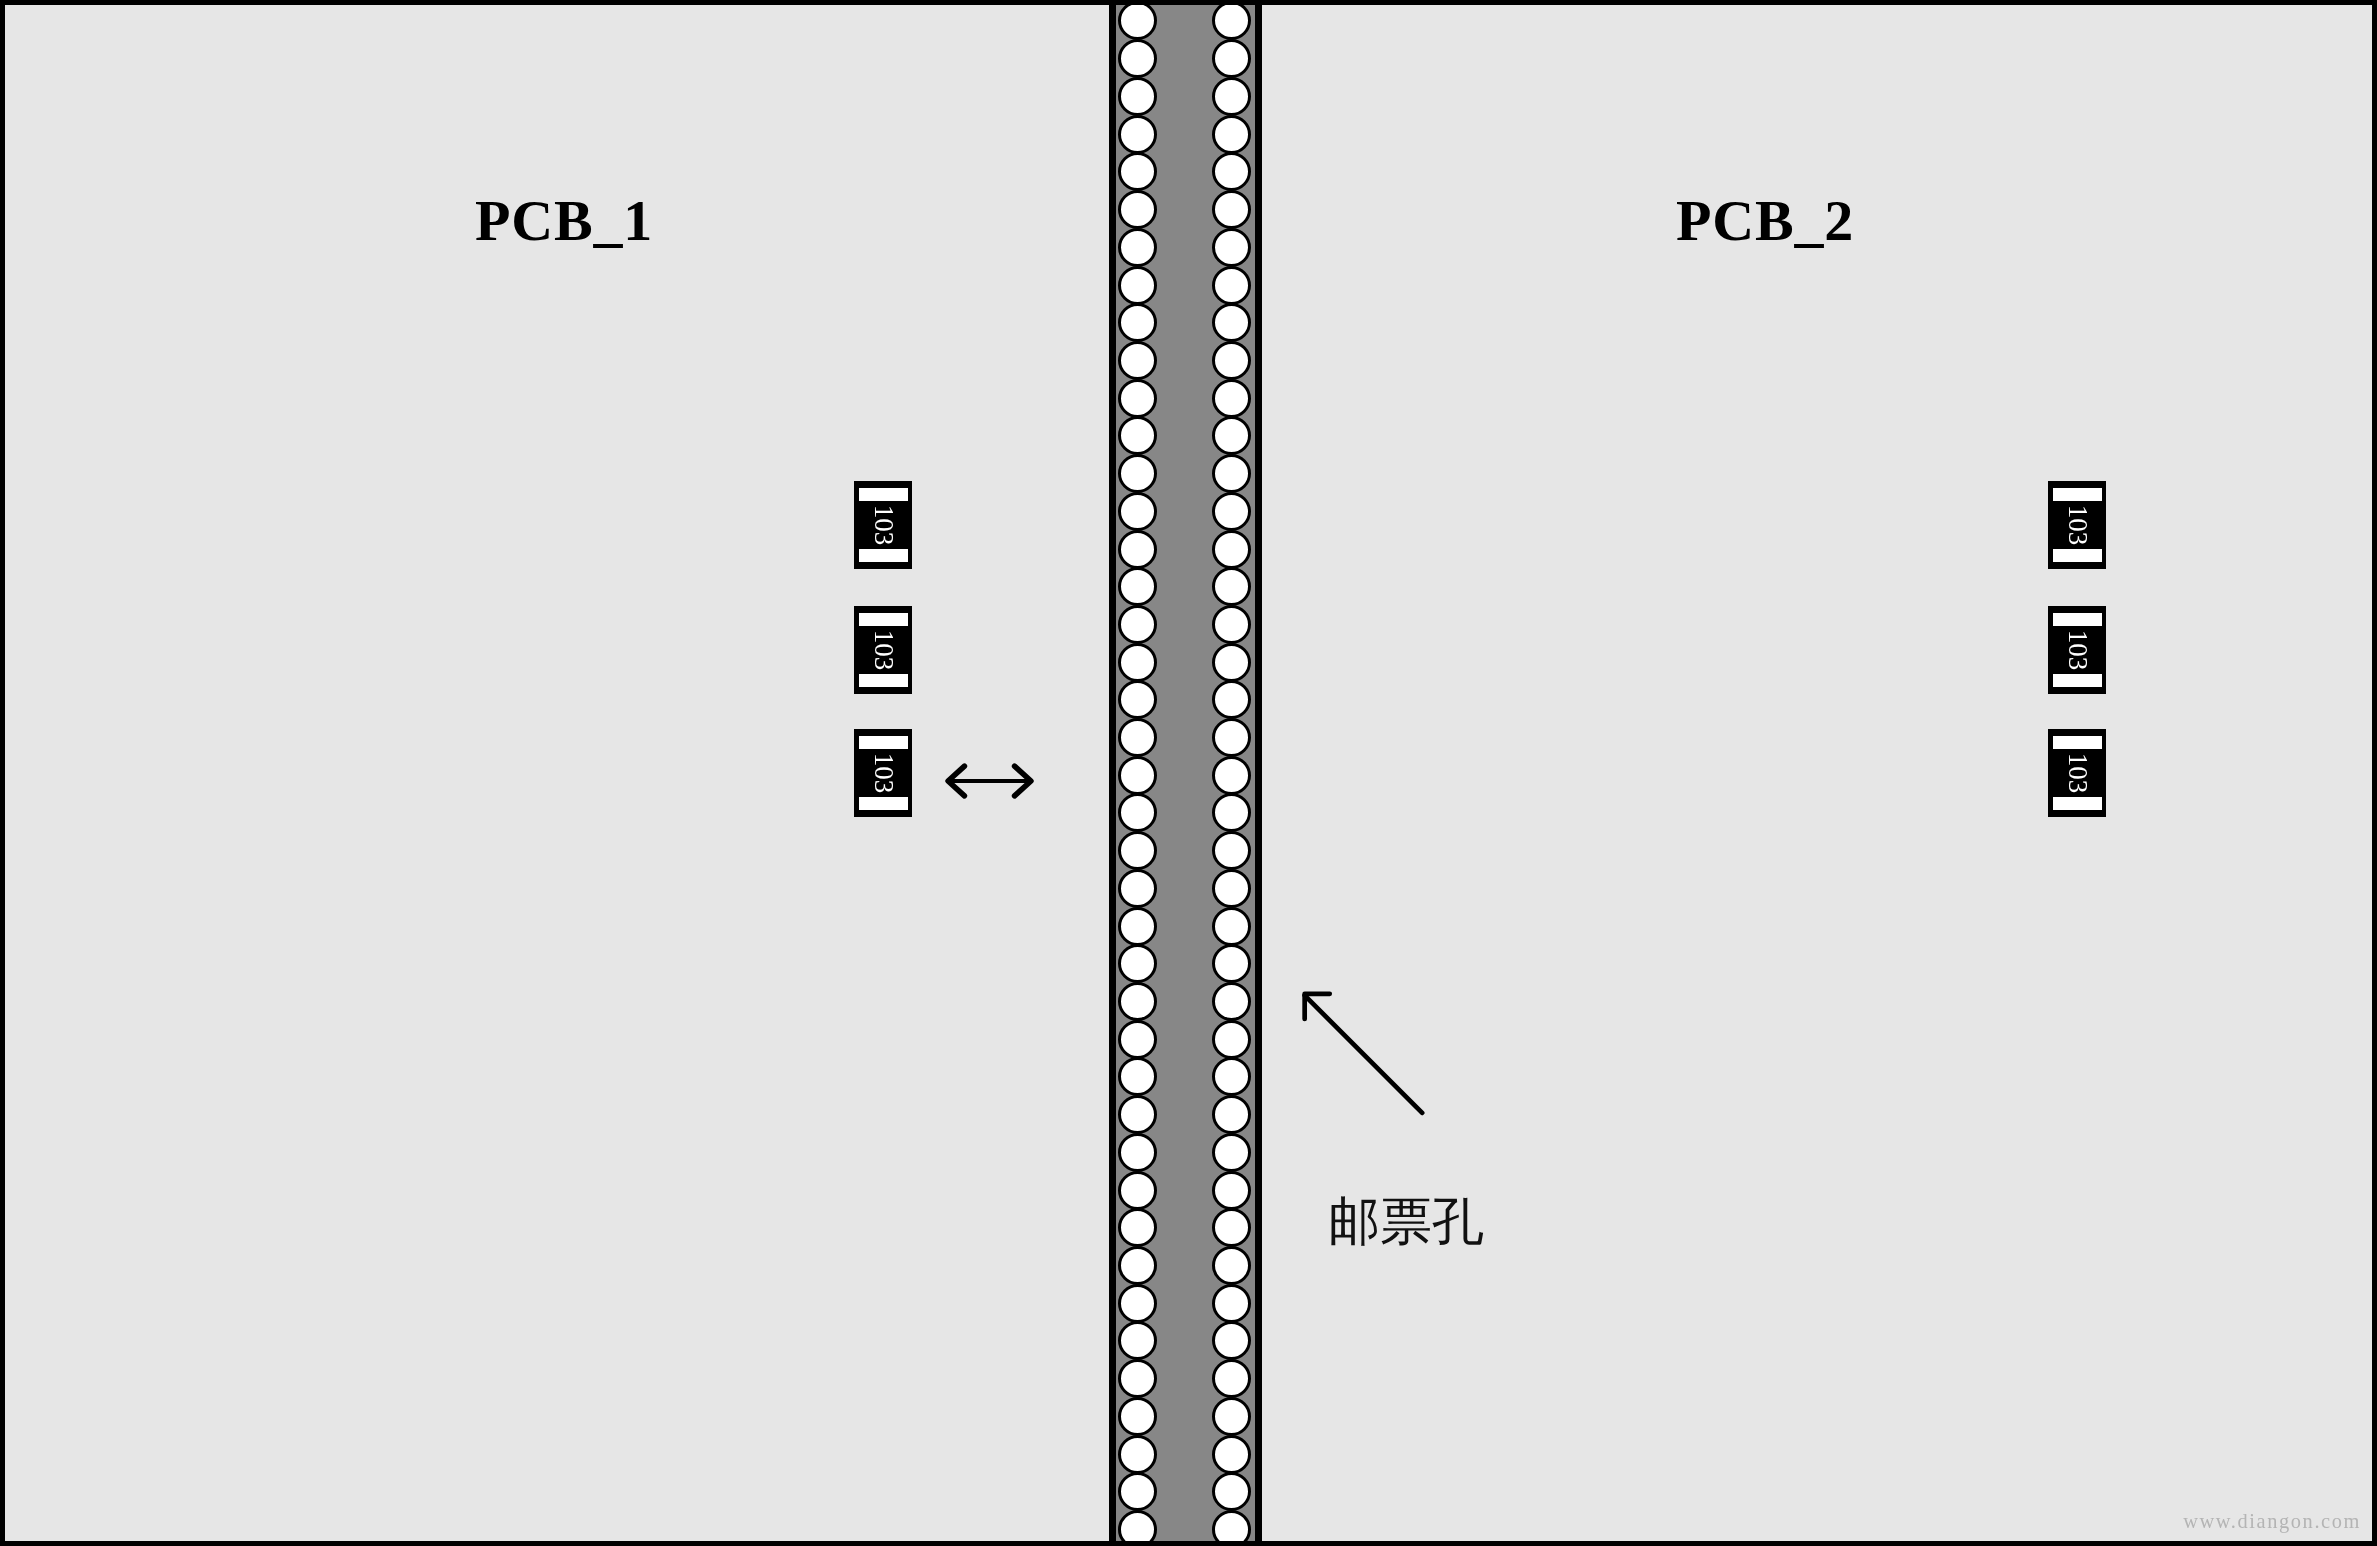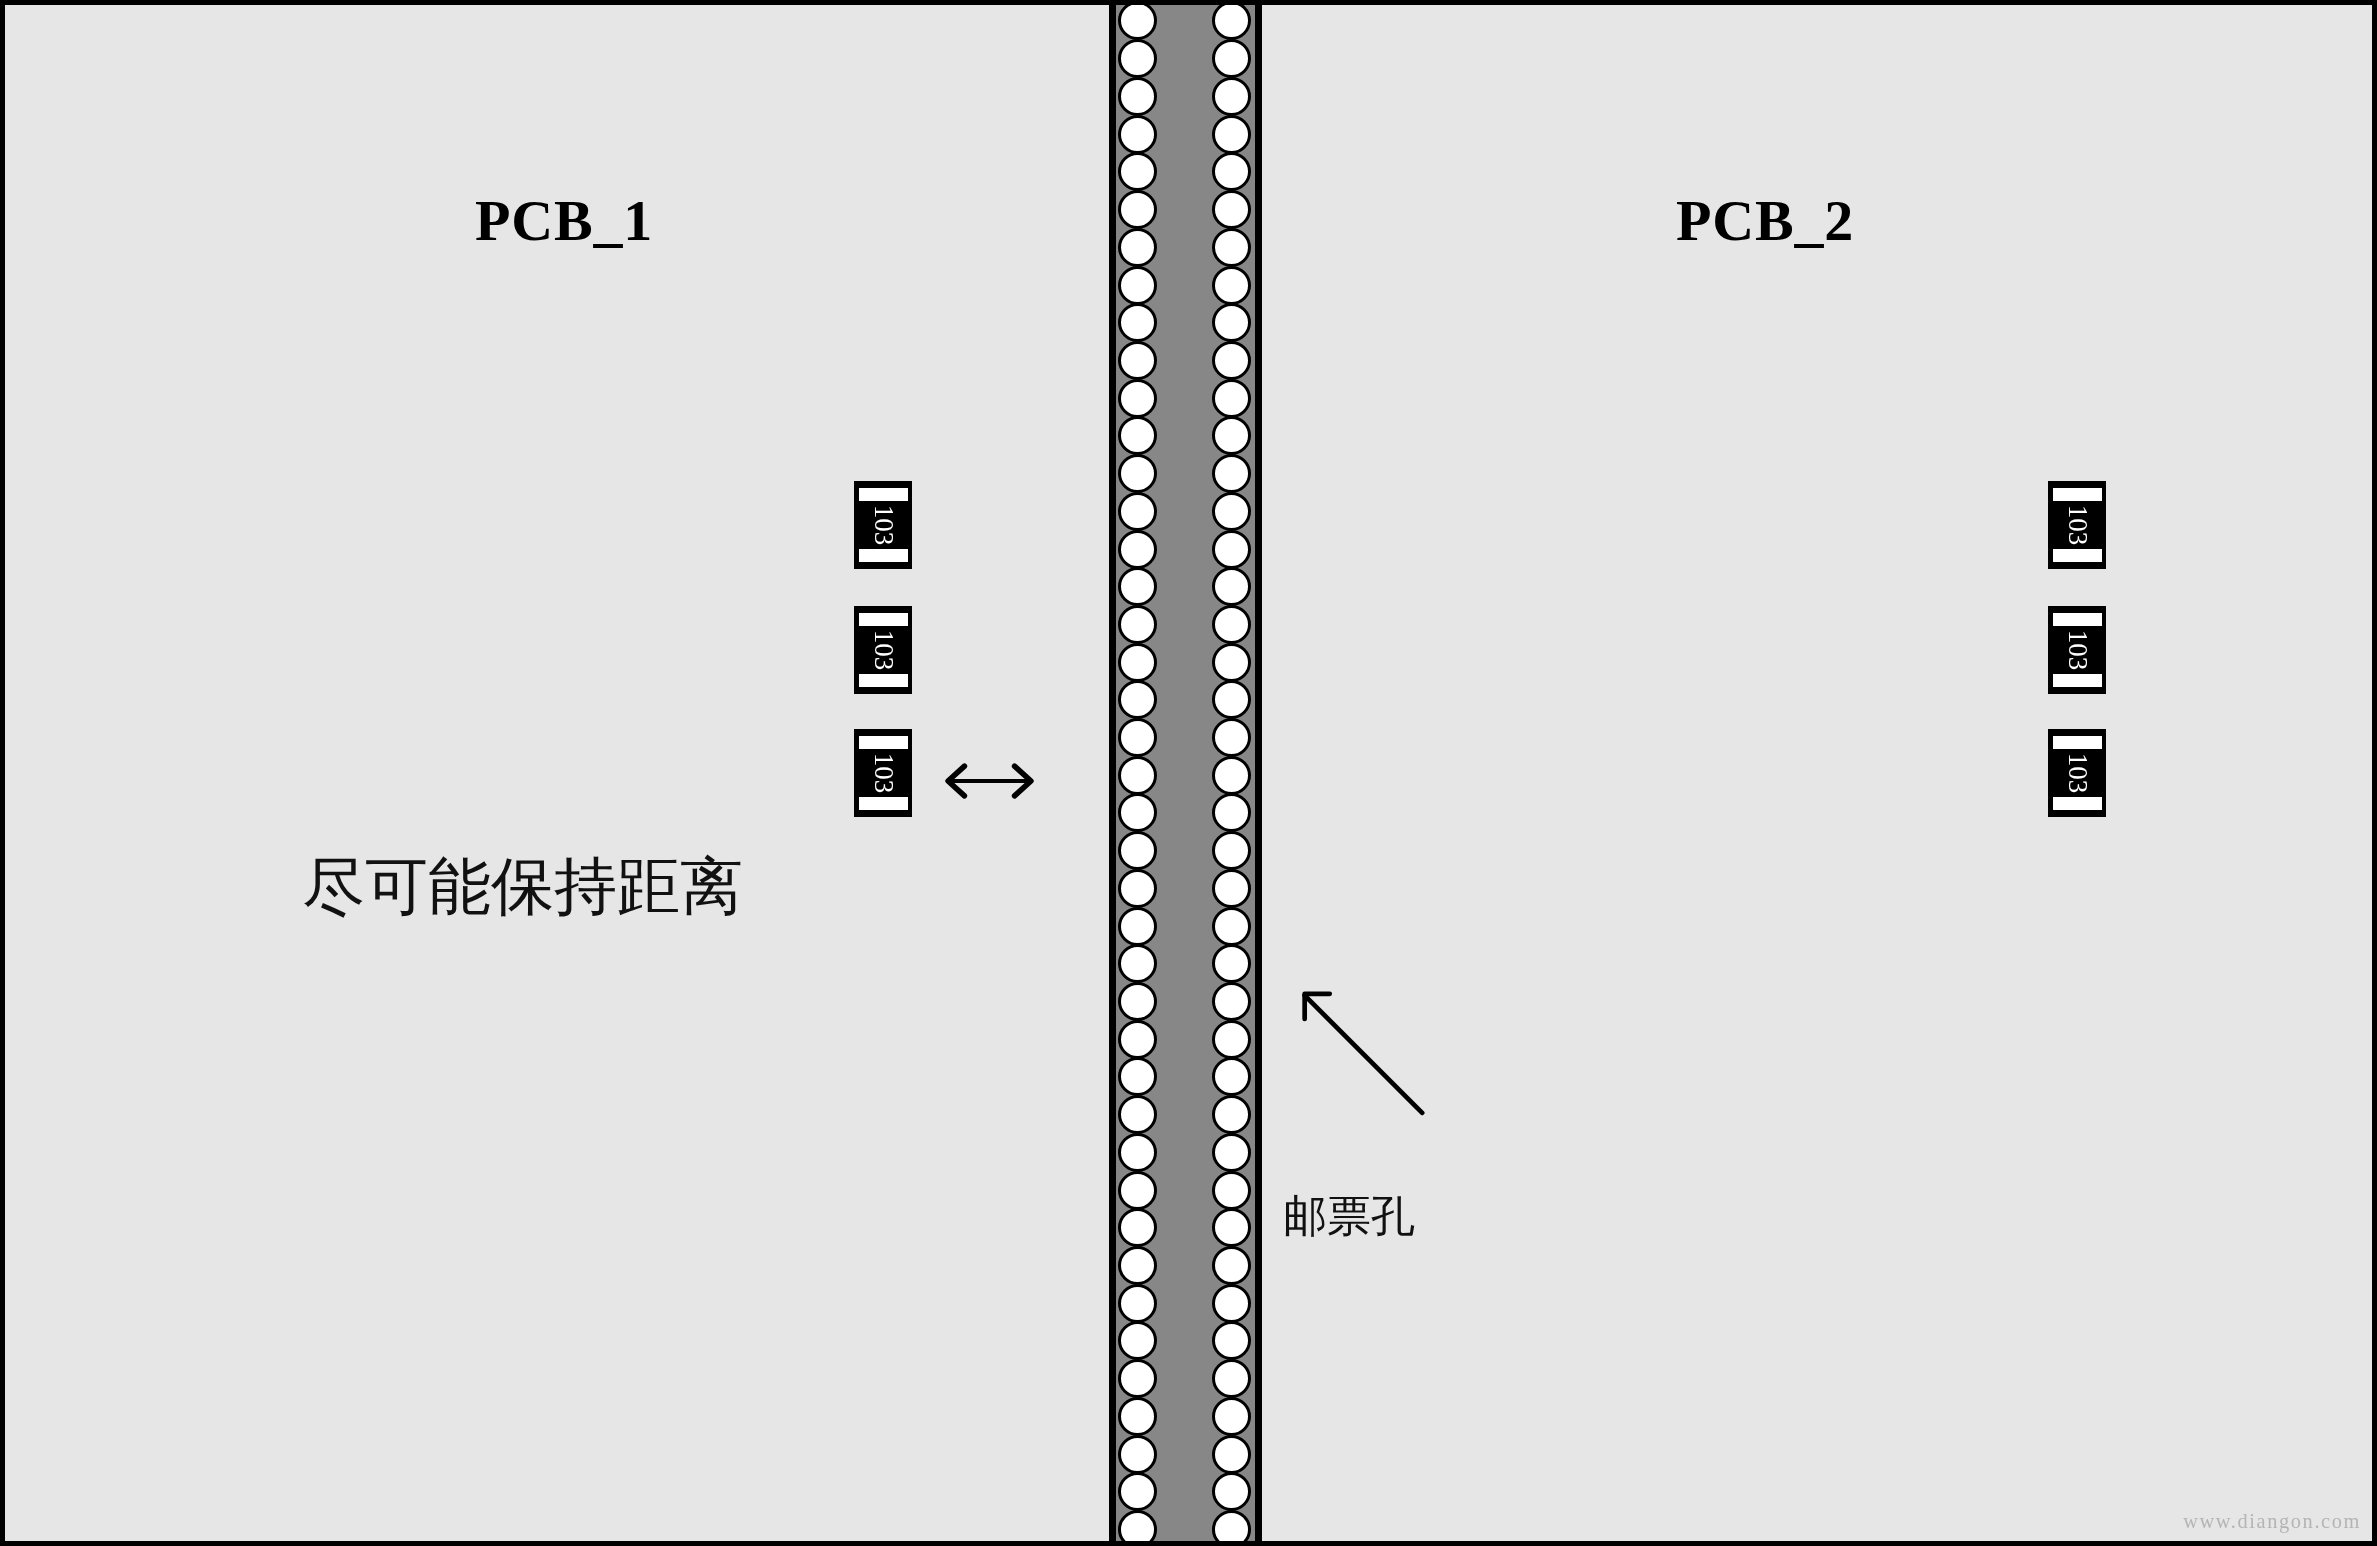--- a/index.html
+++ b/index.html
@@ -241,7 +241,6 @@
   <div class="pcb-title" id="pcb-title-2">PCB_2</div>
 
 
-  <div class="cn-note" id="note-keep-distance">尽可能保持距离</div>
 
   <div class="cn-note" id="note-mousebite">邮票孔</div>
 

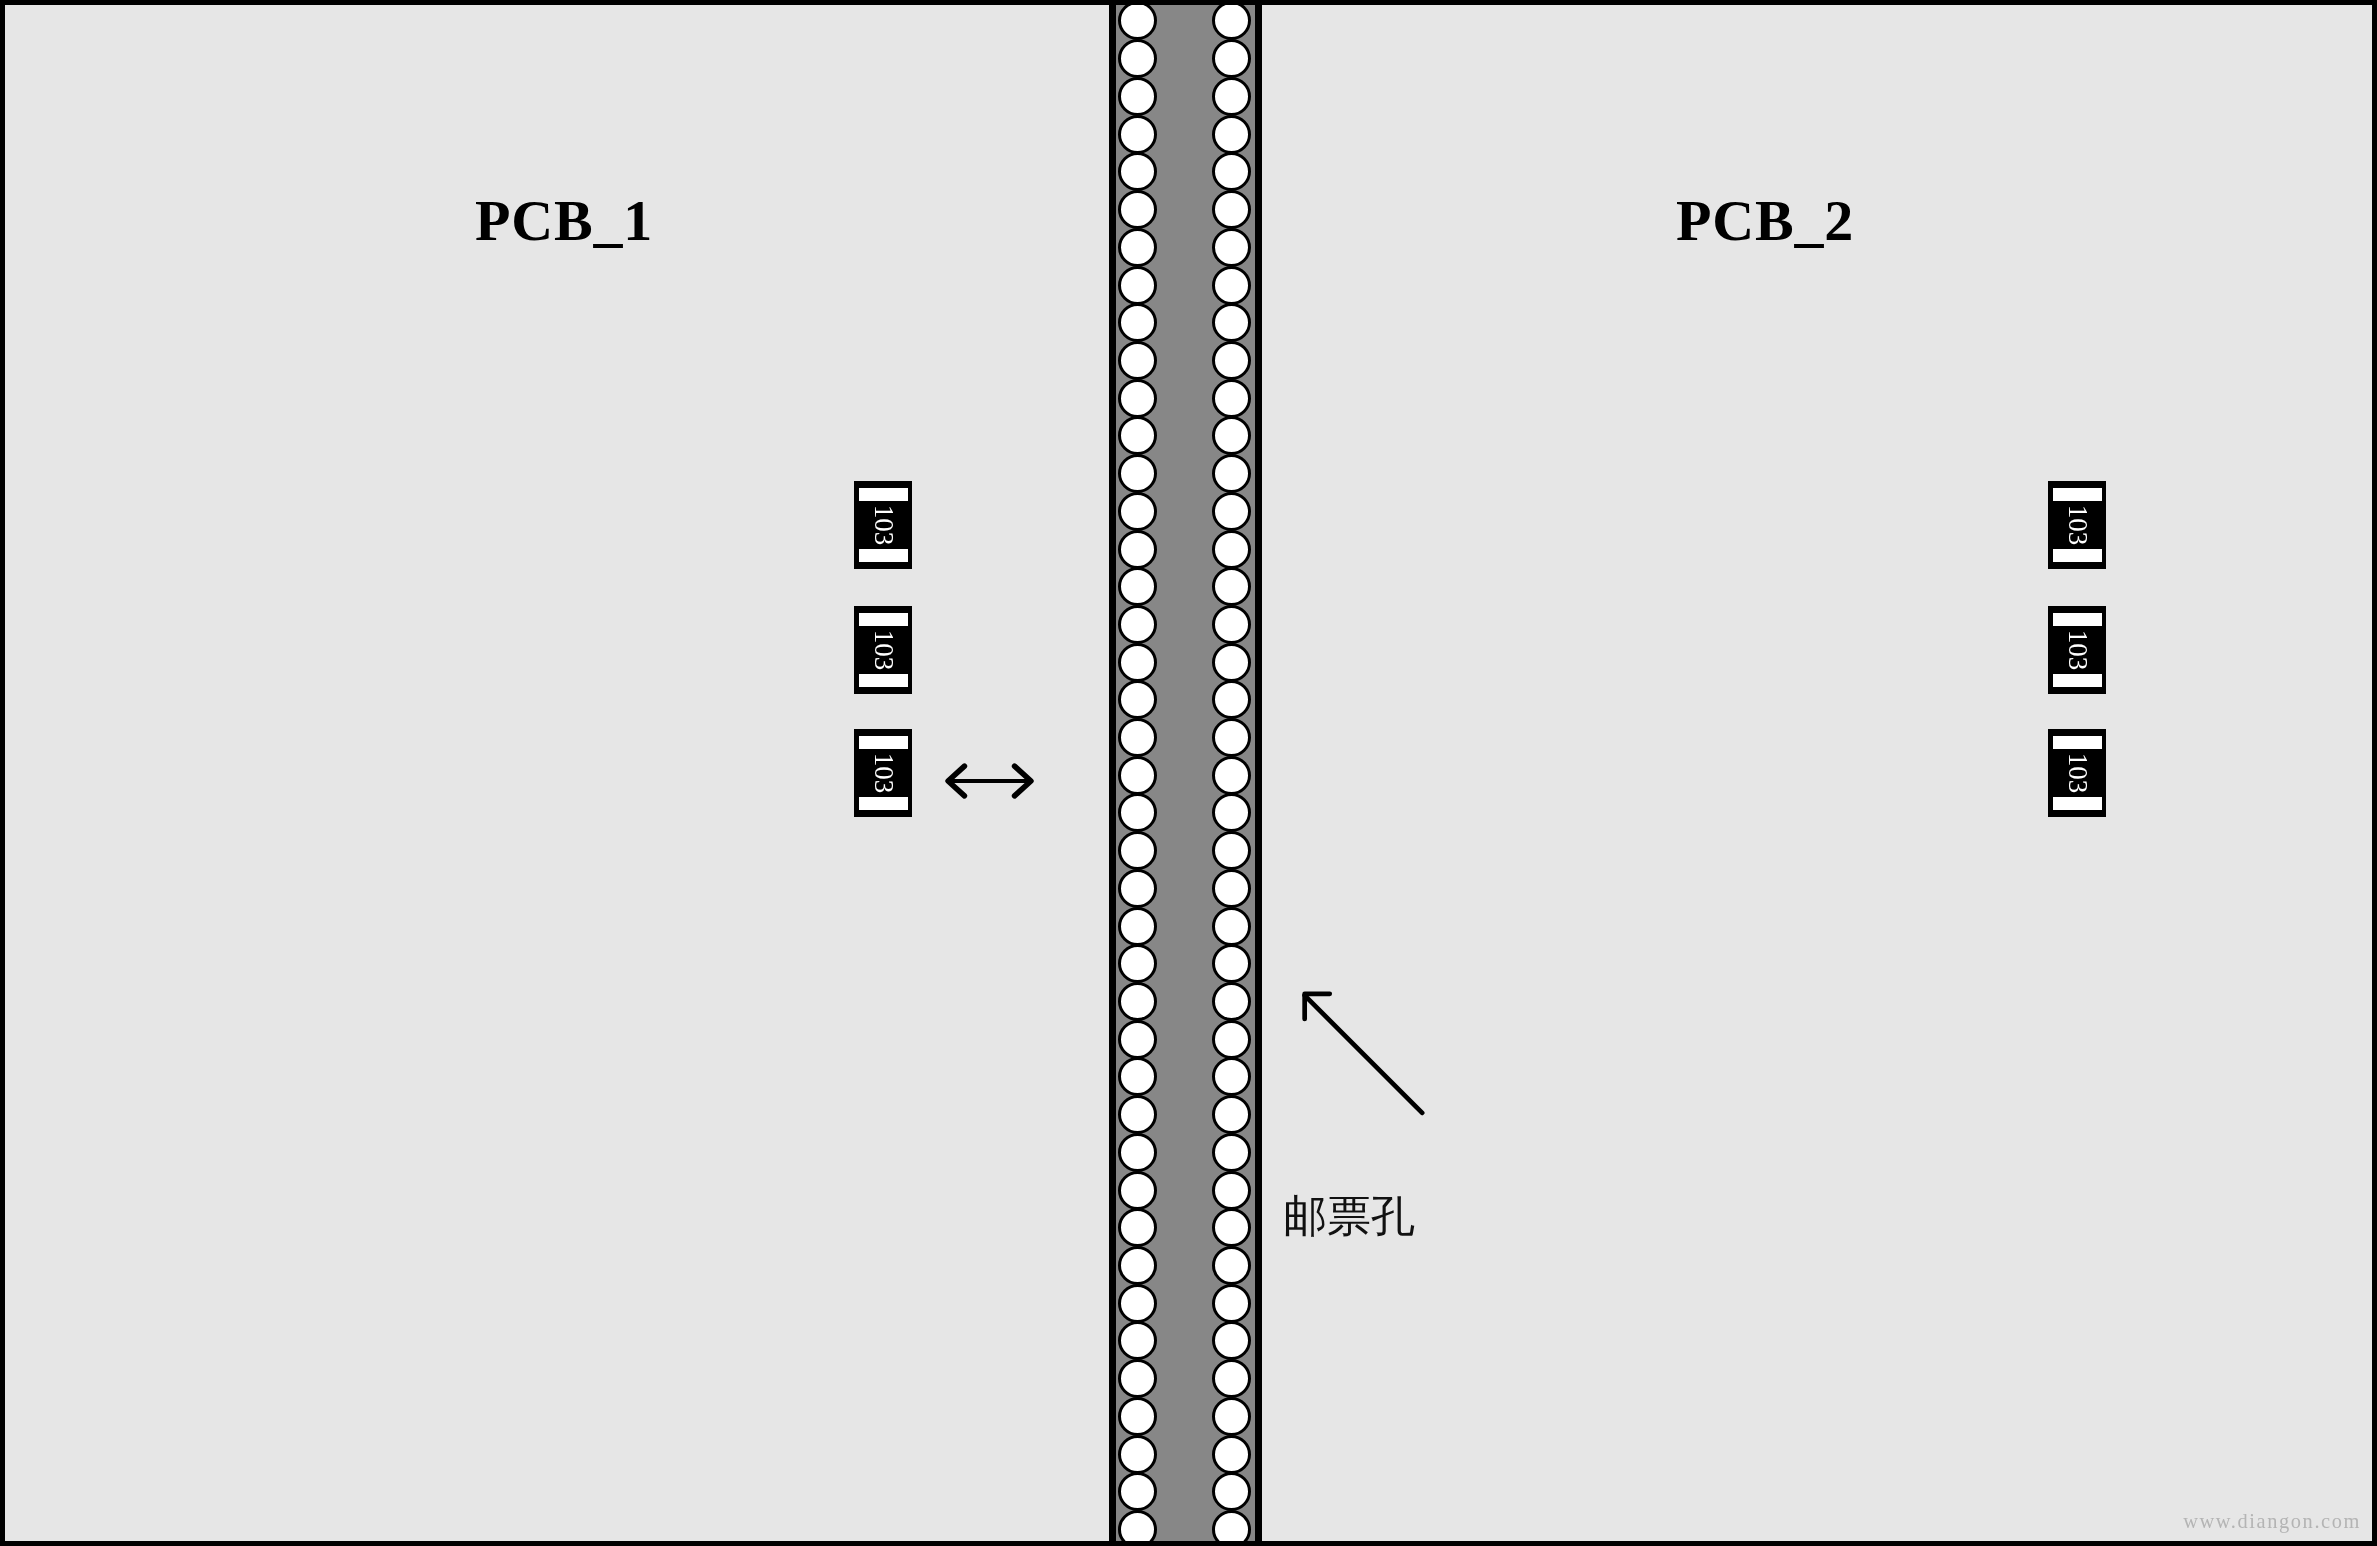--- a/index.html
+++ b/index.html
@@ -74,7 +74,7 @@
   }
   #note-parallel-edge { left: 532px; top: 360px; }
   #note-keep-distance { left: 297px; top: 839px; }
-  #note-mousebite     { left: 1278px; top: 1182px; font-size: 44px; }
+  #note-mousebite     { left: 1323px; top: 1182px; font-size: 52px; }
 
   
   .resistor {

